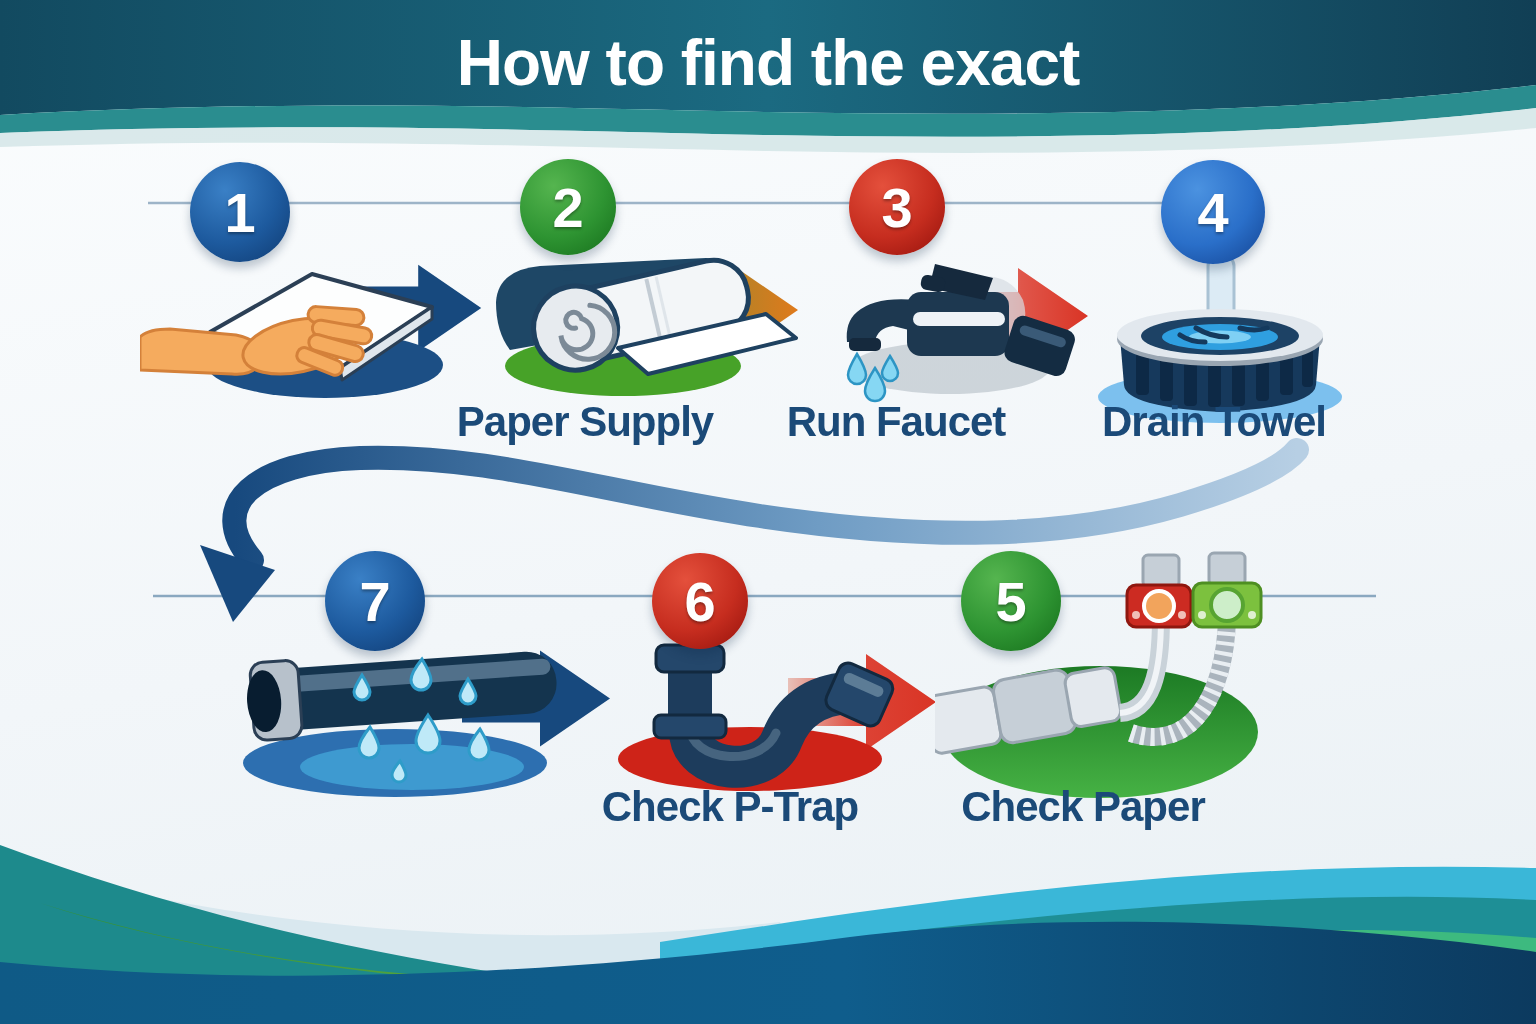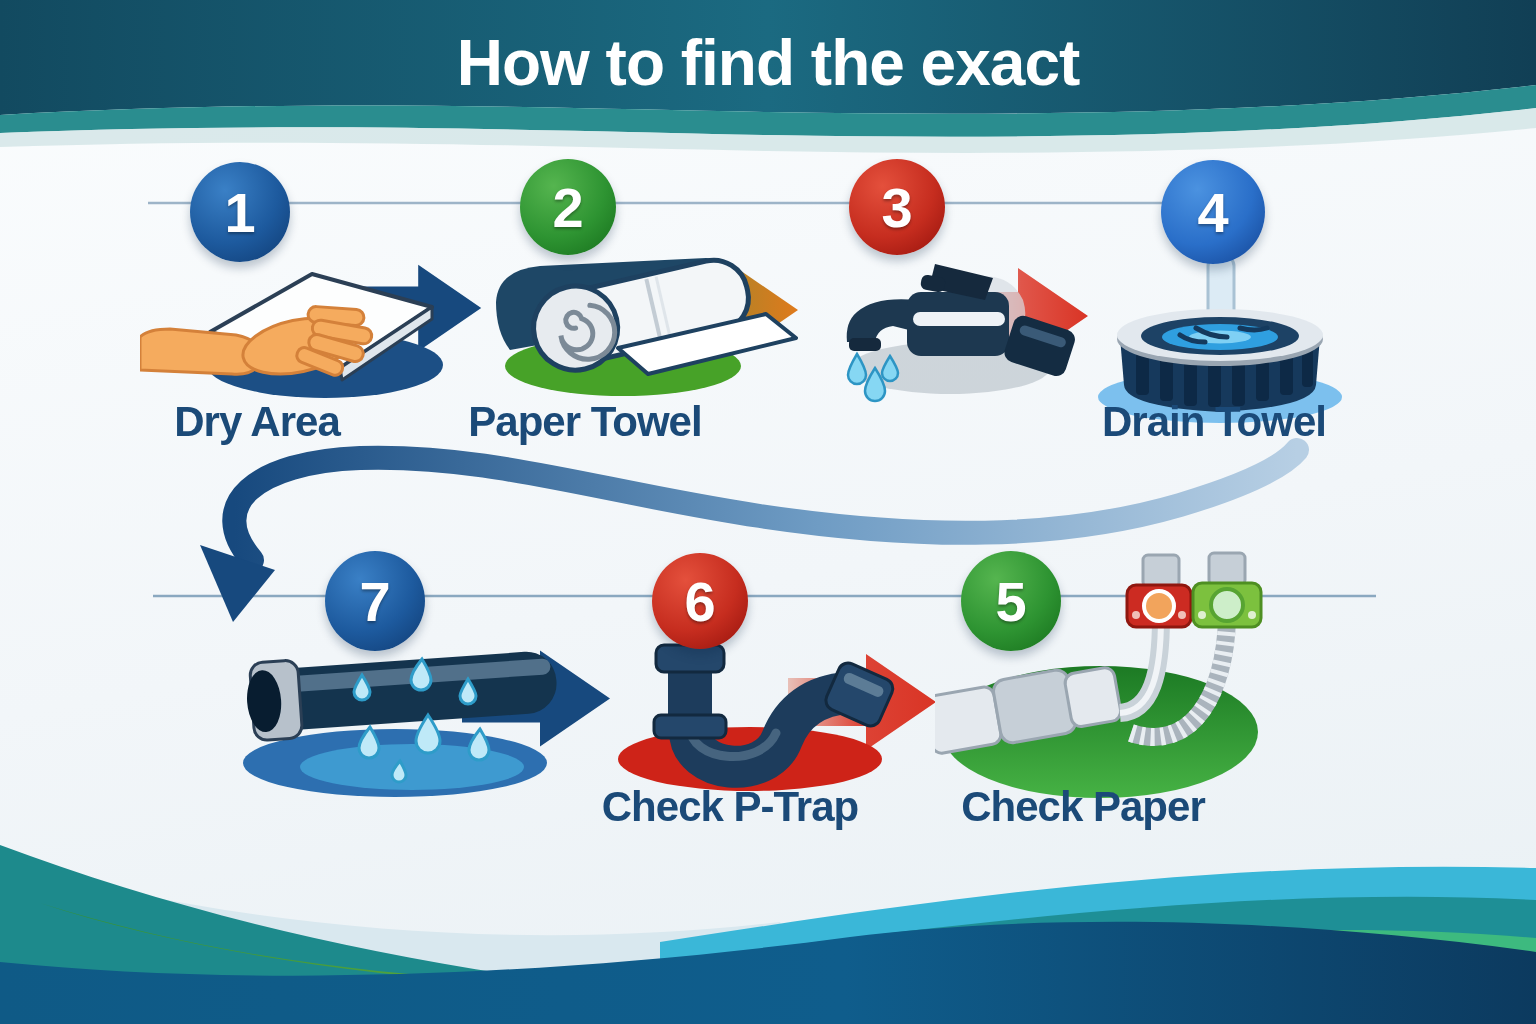--- a/index.html
+++ b/index.html
@@ -103,7 +103,6 @@
   <div class="badge badge-blue" style="left:190px;top:162px;width:100px;height:100px">
     <span>1</span>
   </div>
-  <div class="step-label" style="left:67px;top:398px">Dry Area</div>
 
   <svg class="arrow" style="left:650px;top:260px" width="150" height="100" viewBox="0 0 150 100">
     <defs>

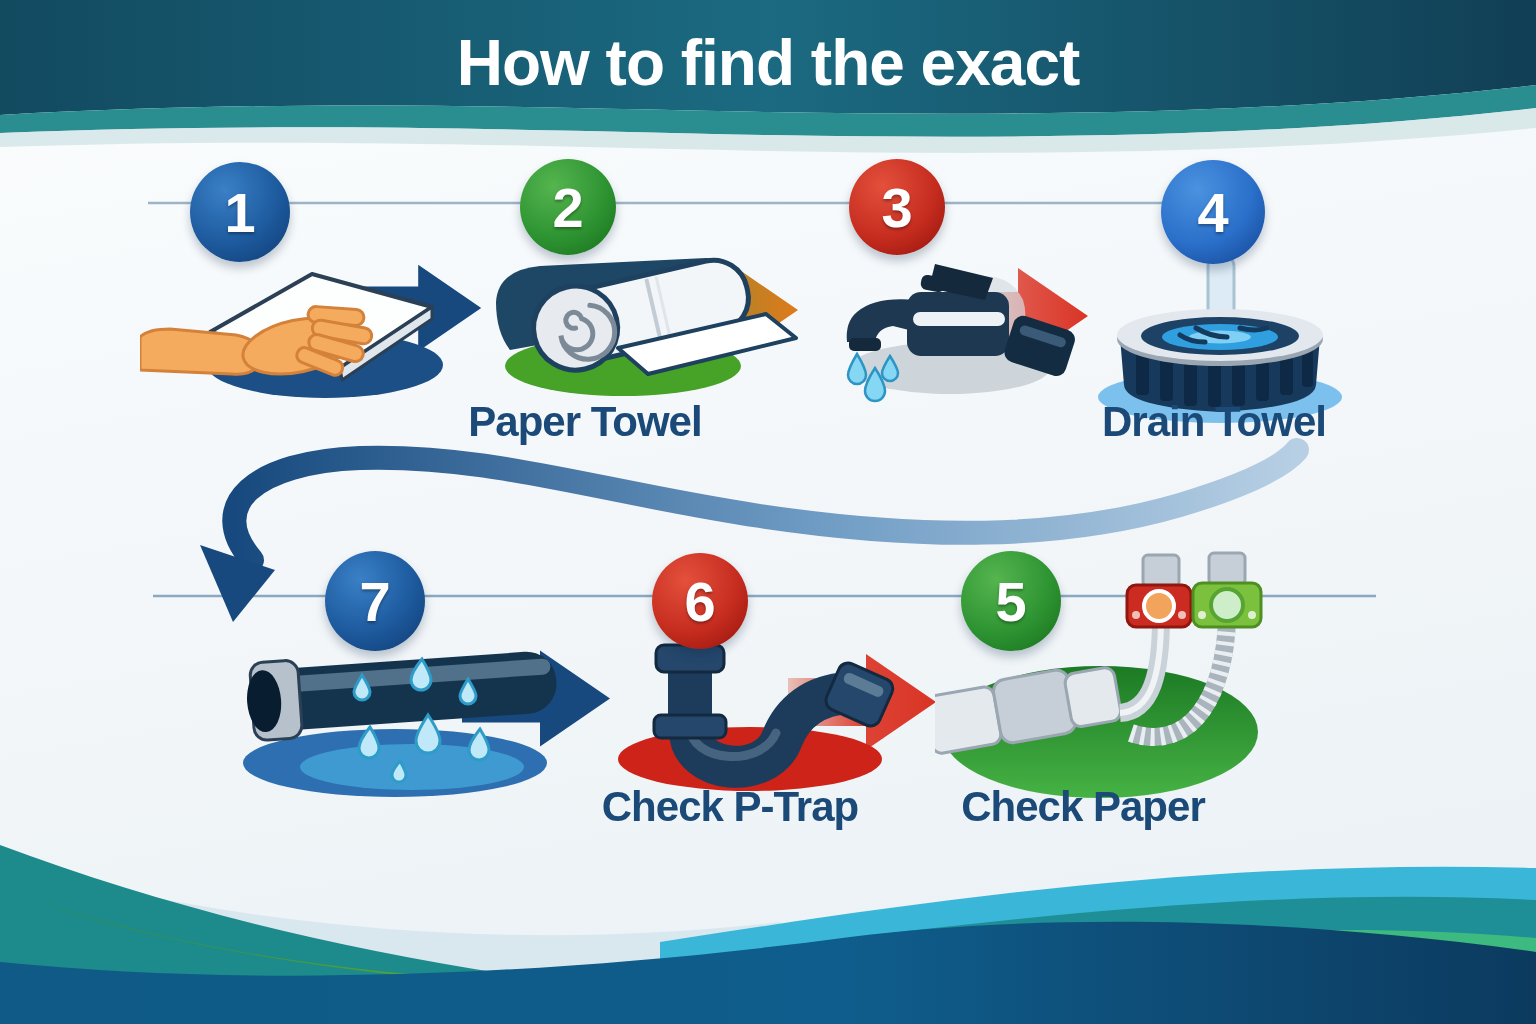--- a/index.html
+++ b/index.html
@@ -129,7 +129,7 @@
   <div class="badge badge-green" style="left:520px;top:159px;width:96px;height:96px">
     <span>2</span>
   </div>
-  <div class="step-label" style="left:395px;top:398px">Paper Towel</div>
+  <div class="step-label" style="left:395px;top:398px">Paper Supply</div>
 
   <svg class="arrow" style="left:935px;top:266px" width="160" height="100" viewBox="0 0 150 100">
     <defs>

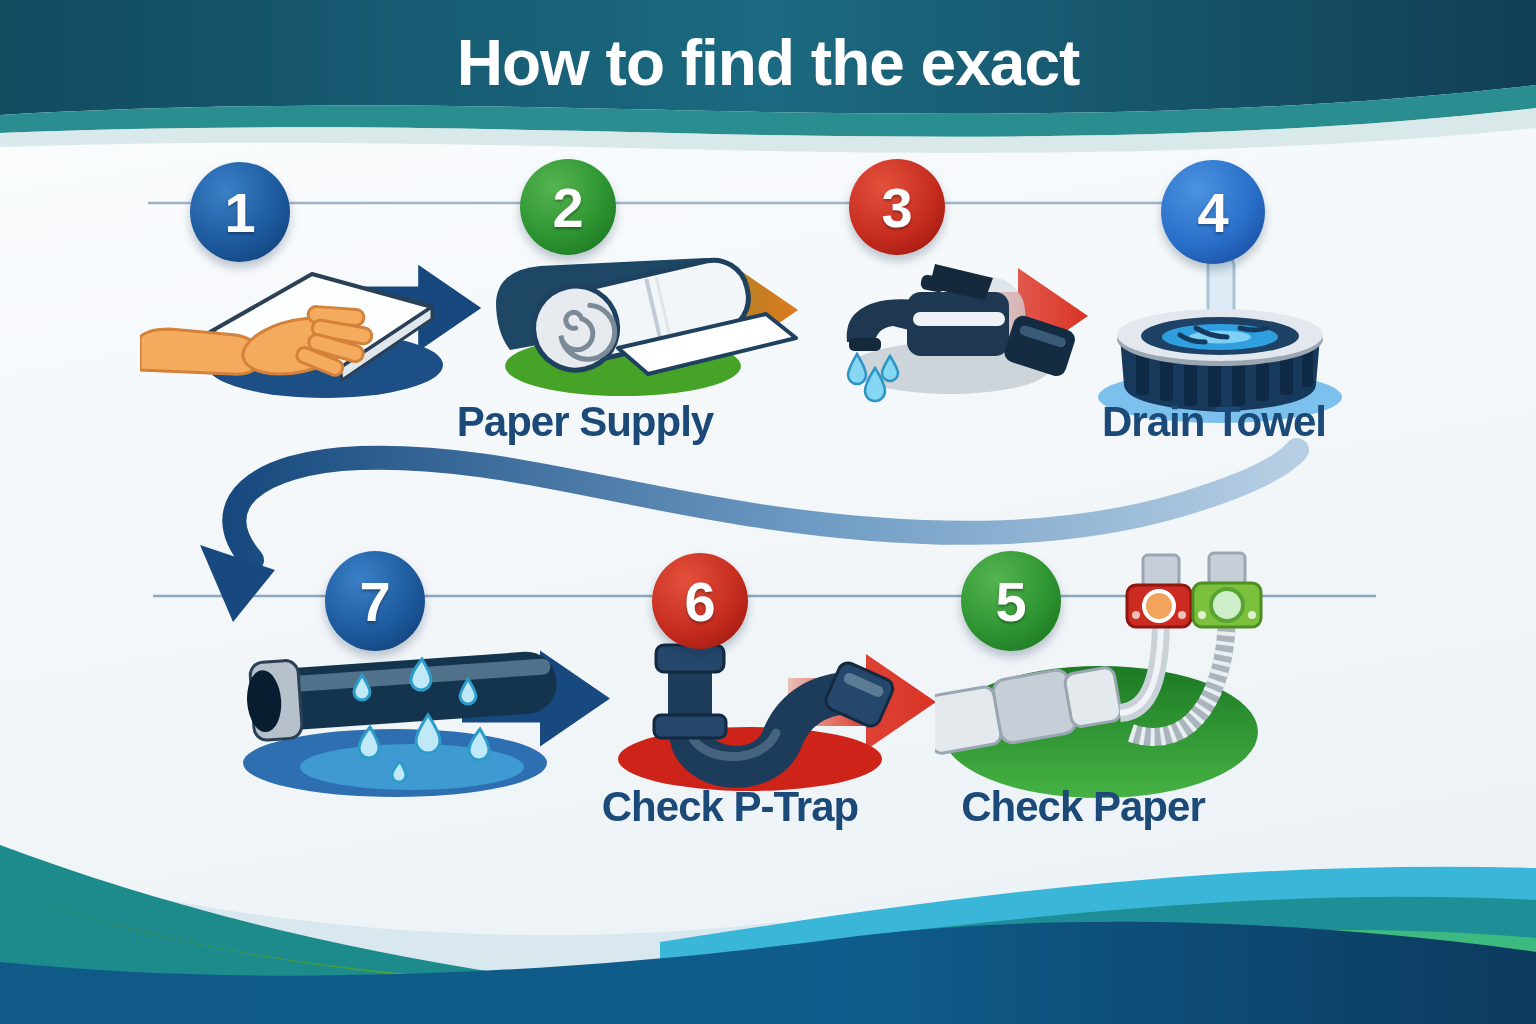--- a/index.html
+++ b/index.html
@@ -164,6 +164,7 @@
   <div class="badge badge-red" style="left:849px;top:159px;width:96px;height:96px">
     <span>3</span>
   </div>
+  <div class="step-label" style="left:706px;top:398px">Run Faucet</div>
 
   <svg class="icon" style="left:1080px;top:255px" width="280" height="170" viewBox="0 0 280 170">
     <ellipse cx="140" cy="142" rx="122" ry="26" fill="#7cc0ee"></ellipse>

